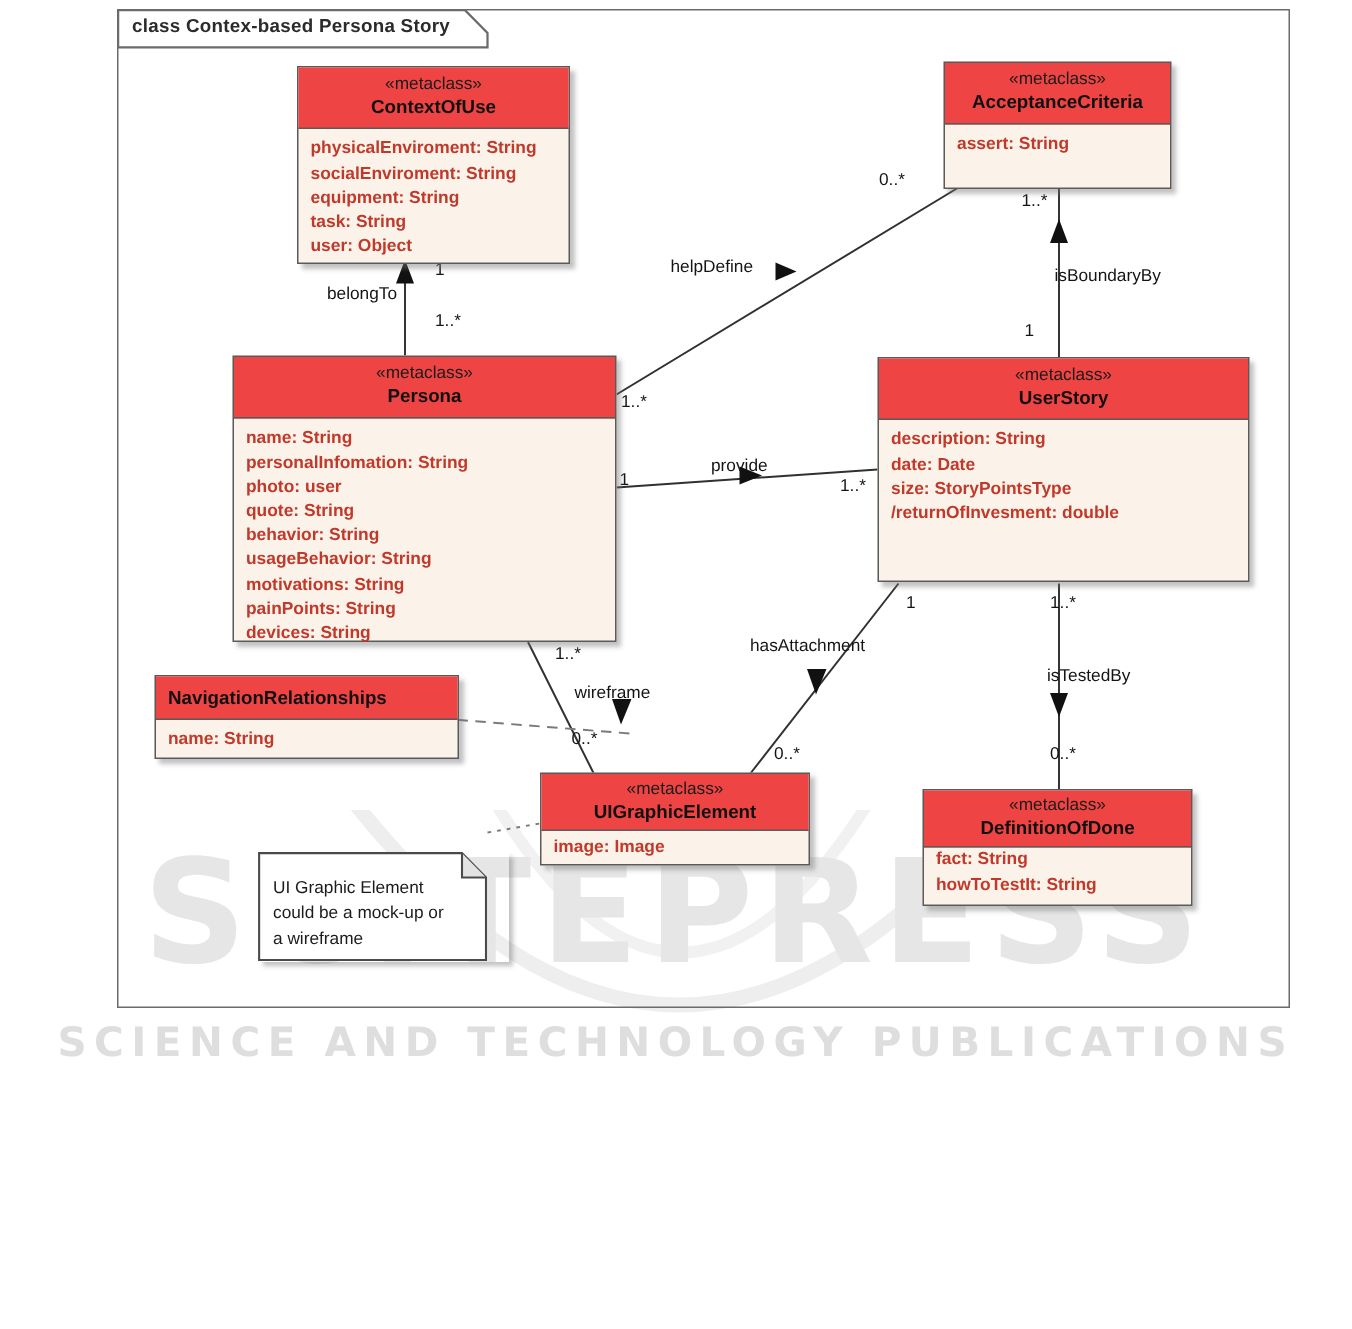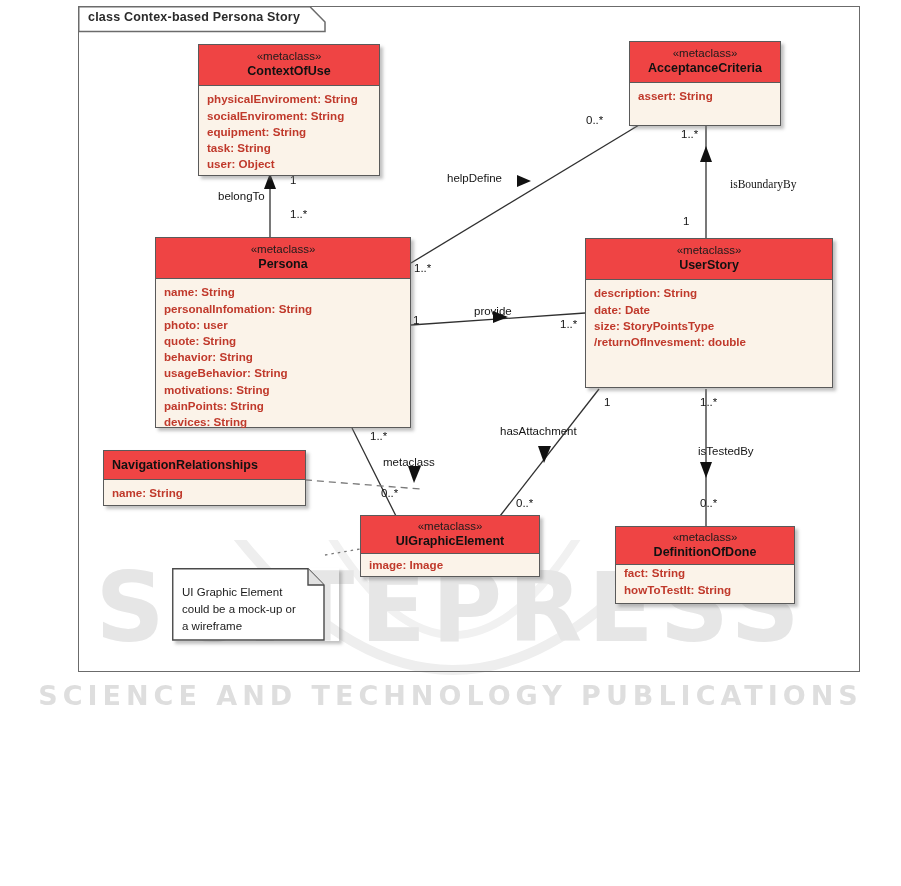--- a/index.html
+++ b/index.html
@@ -254,7 +254,7 @@
   <div class="mult" style="left:586px; top:114px;">0..*</div>
   <div class="mult" style="left:414px; top:262px;">1..*</div>
 
-  <div class="edge-label" style="left:730px; top:178px;font-family:Liberation Serif, serif;">isBoundaryBy</div>
+  <div class="edge-label" style="left:703px; top:178px;">isBoundaryBy</div>
   <div class="mult" style="left:681px; top:128px;">1..*</div>
   <div class="mult" style="left:683px; top:215px;">1</div>
 

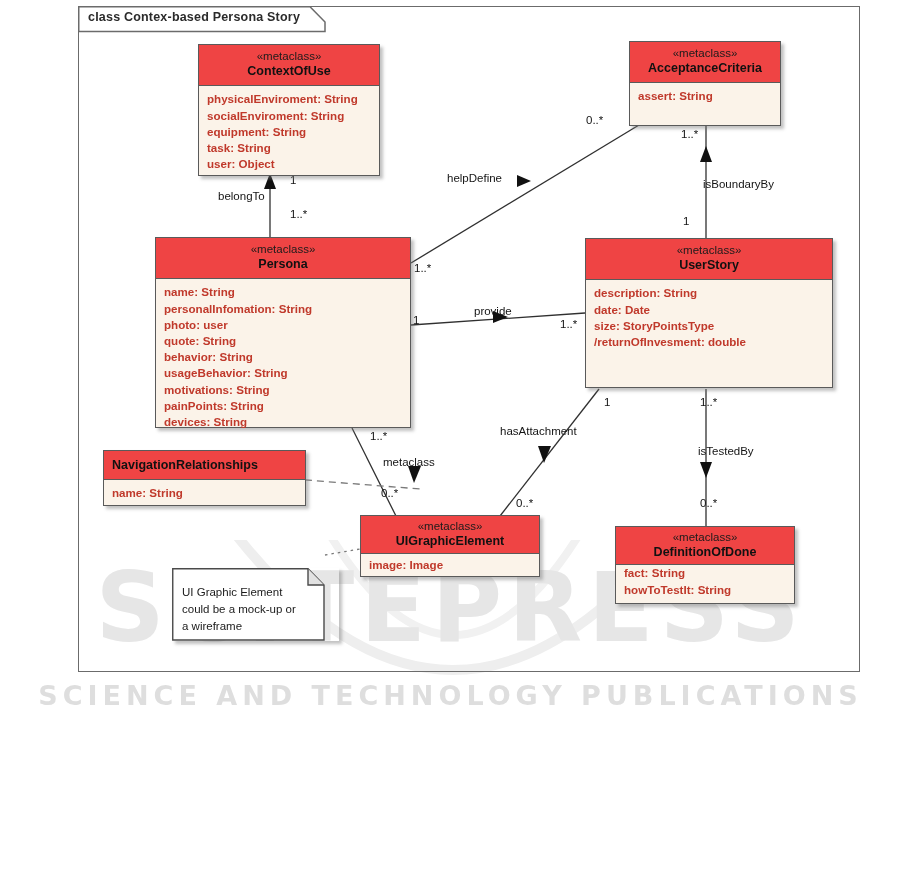--- a/index.html
+++ b/index.html
@@ -262,7 +262,7 @@
   <div class="mult" style="left:413px; top:314px;">1</div>
   <div class="mult" style="left:560px; top:318px;">1..*</div>
 
-  <div class="edge-label" style="left:383px; top:456px;">metaclass</div>
+  <div class="edge-label" style="left:383px; top:456px;">wireframe</div>
   <div class="mult" style="left:370px; top:430px;">1..*</div>
   <div class="mult" style="left:381px; top:487px;">0..*</div>
 

